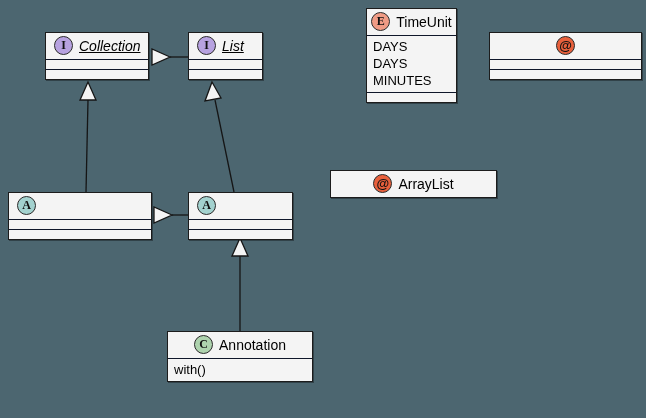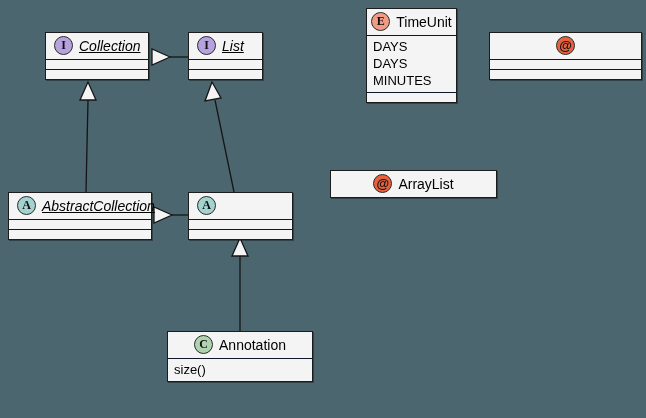--- a/index.html
+++ b/index.html
@@ -190,7 +190,6 @@
   <div class="uml-node" id="node-abstractcollection">
     <div class="uml-head left">
       <span class="badge abs">A</span>
-      <span class="uml-name italic">AbstractCollection</span>
     </div>
     <div class="uml-compartment empty"></div>
     <div class="uml-compartment empty"></div>

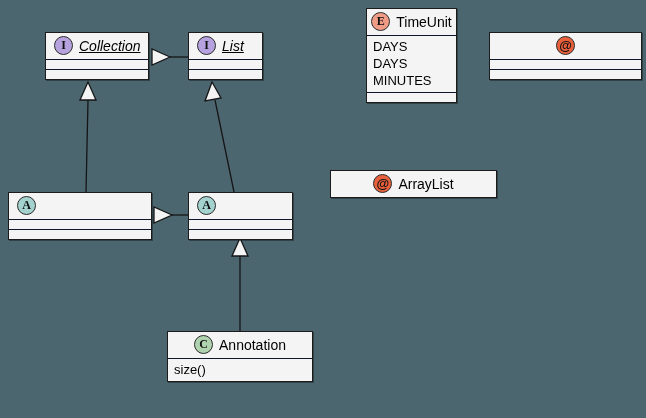--- a/index.html
+++ b/index.html
@@ -209,7 +209,7 @@
       <span class="uml-name">Annotation</span>
     </div>
     <div class="uml-compartment">
-      <div class="uml-row">size()</div>
+      <div class="uml-row">with()</div>
     </div>
   </div>
 

